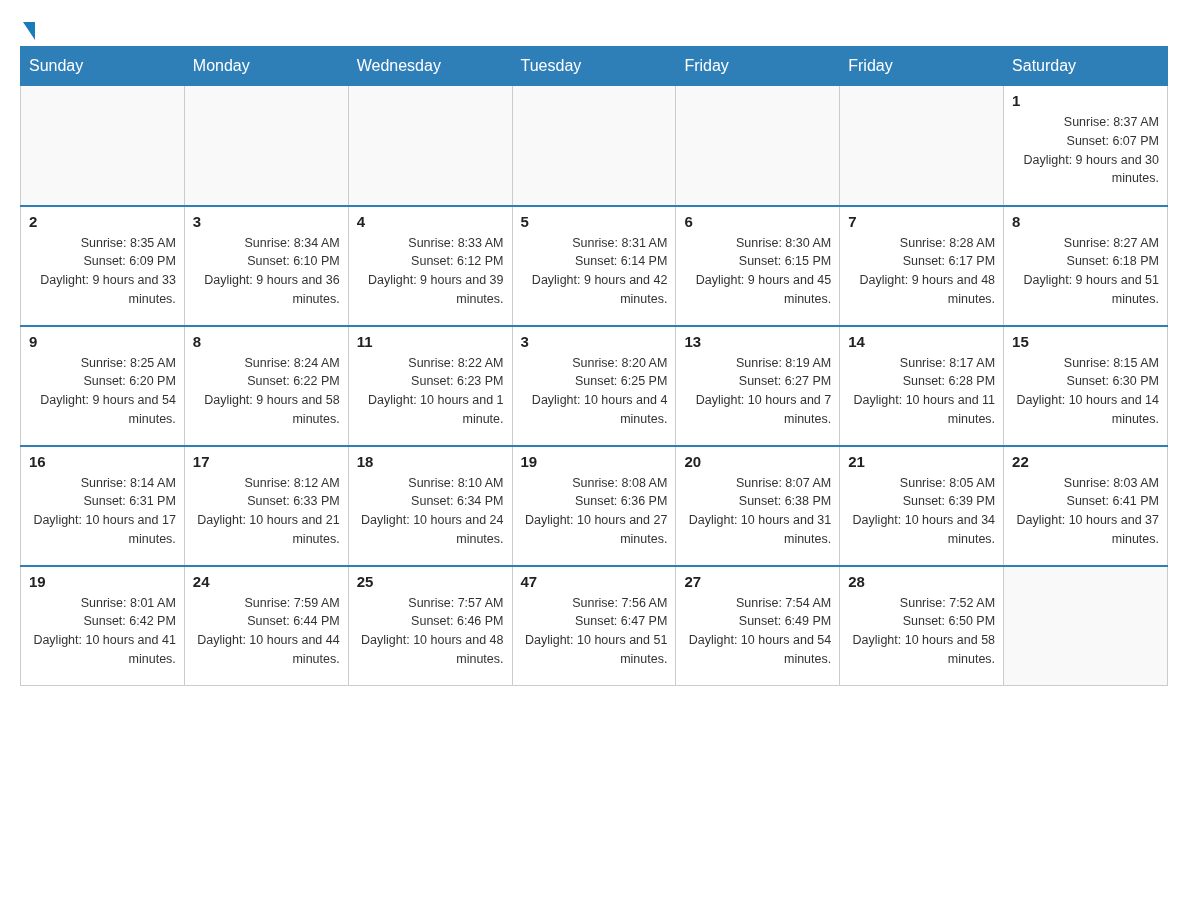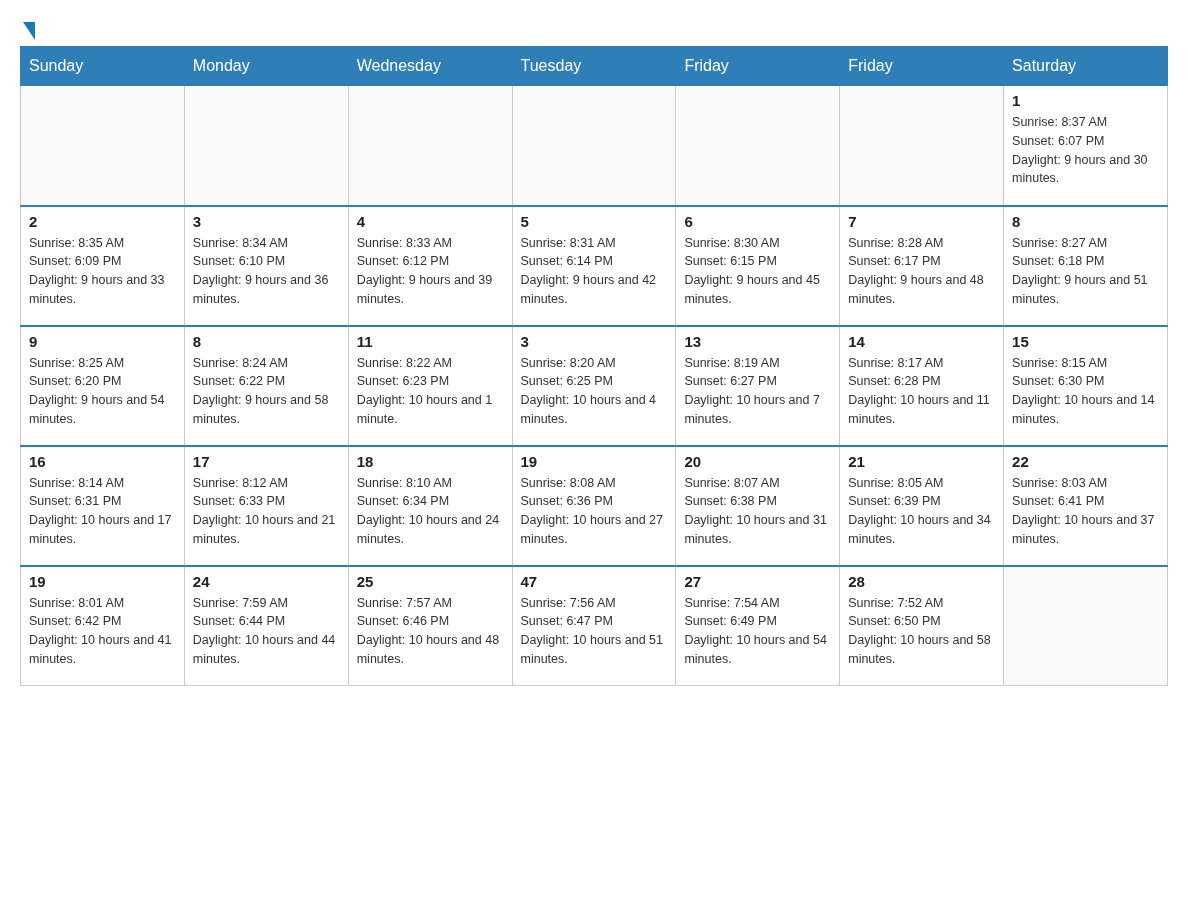--- a/index.html
+++ b/index.html
@@ -98,6 +98,7 @@
       font-size: 12.5px;
       color: #333;
       line-height: 1.5;
+      text-align: right;
     }
     .row-separator td {
       border-top: 2px solid #2e7eb8;

